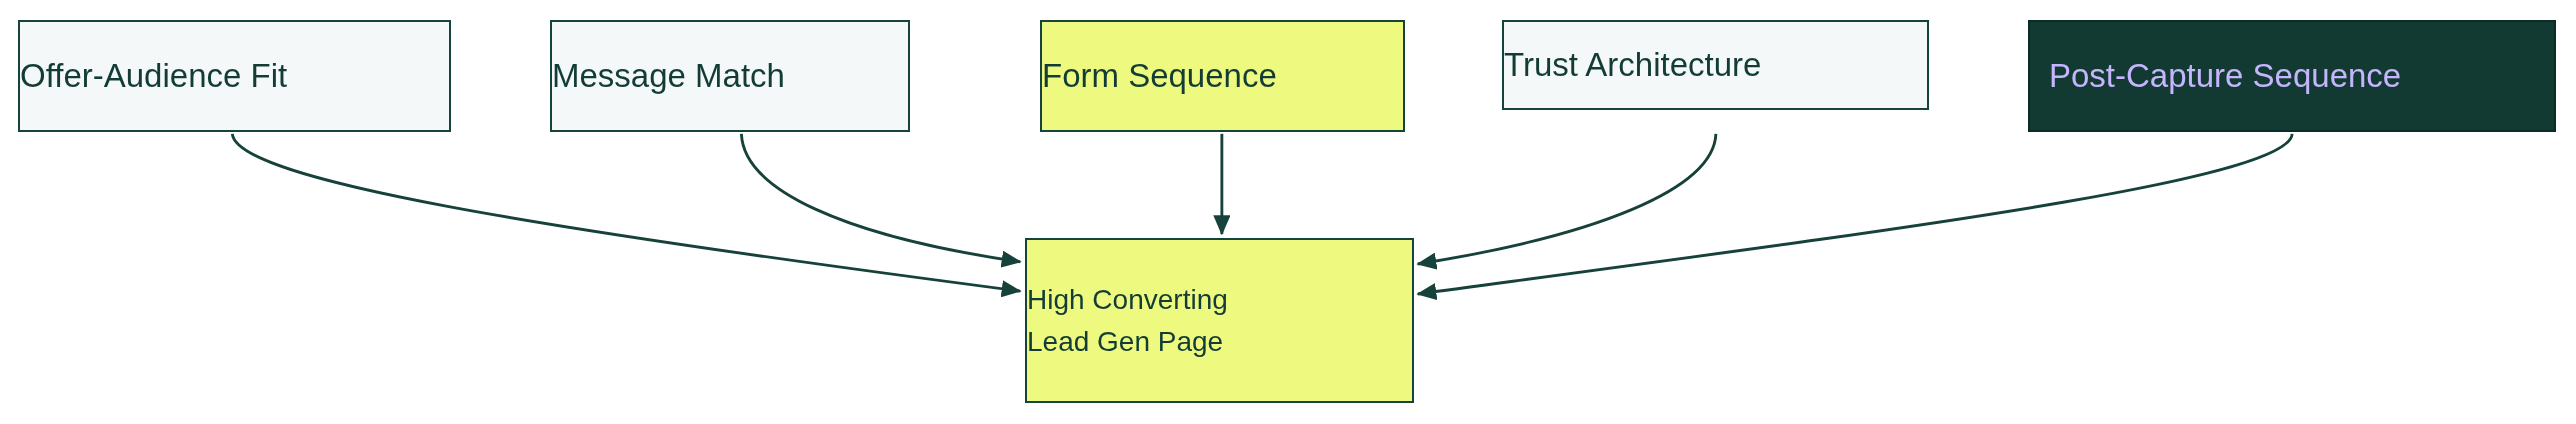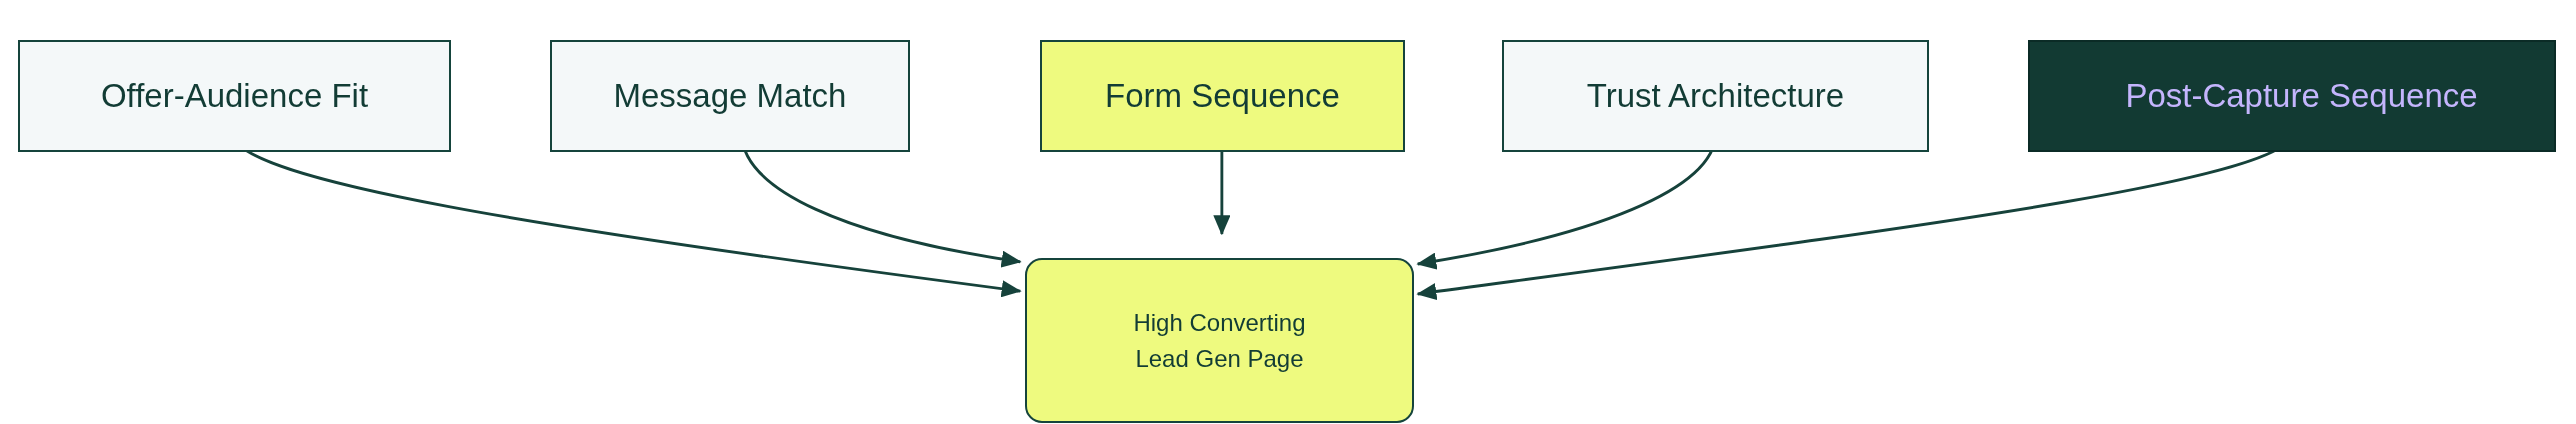--- a/index.html
+++ b/index.html
@@ -31,14 +31,13 @@
     box-sizing: border-box;
     display: flex;
     flex-direction: column;
-    align-items: center;
+    align-items: flex-start;
     justify-content: center;
     text-align: center;
     border: 2.9px solid #15443c;
     font-size: 33px;
     line-height: 1.4;
     color: #123c35;
-    margin-top: 20px;
   }
   .node.light {
     background: #f4f8f9;

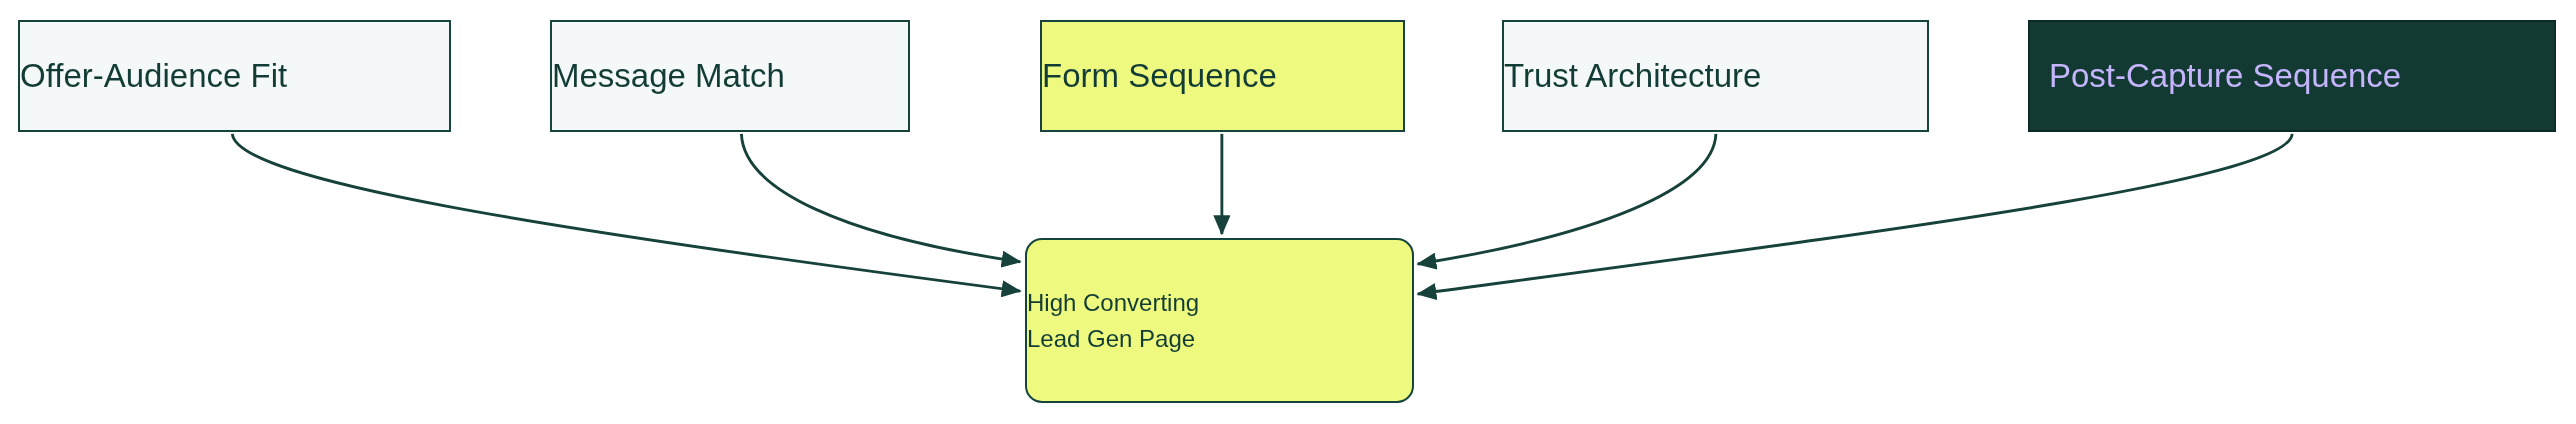--- a/index.html
+++ b/index.html
@@ -91,7 +91,7 @@
     <span>Form Sequence</span>
   </div>
 
-  <div class="node light" style="left:1502px; top:20px; width:427px; height:112px;">
+  <div class="node light" style="left:1502px; top:20px; width:427px; height:90px;">
     <span>Trust Architecture</span>
   </div>
 

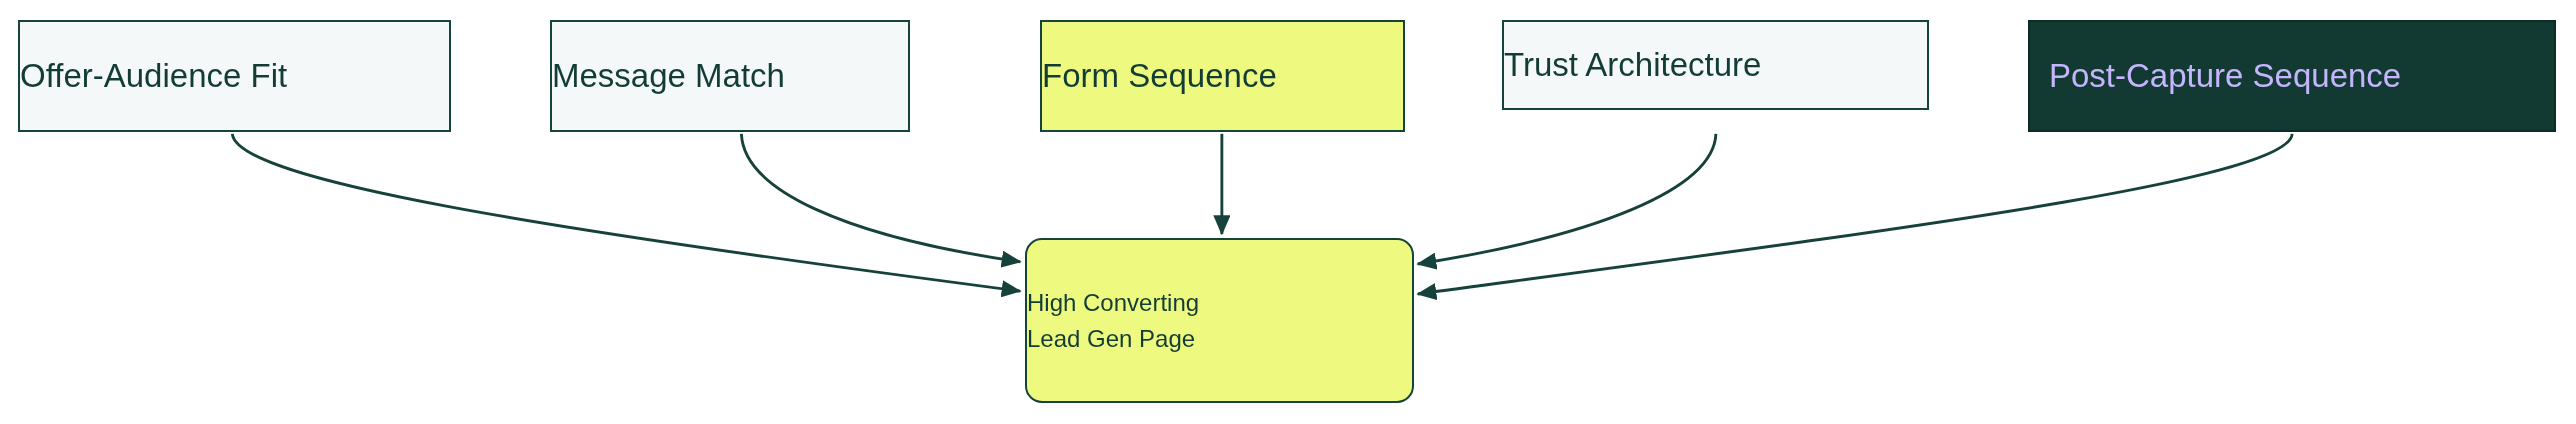--- a/index.html
+++ b/index.html
@@ -52,9 +52,8 @@
     padding-left: 19px;
   }
   .node.center-node {
-    font-size: 24px;
+    font-size: 28px;
     line-height: 1.5;
-    border-radius: 17px;
   }
   .node span {
     display: block;

